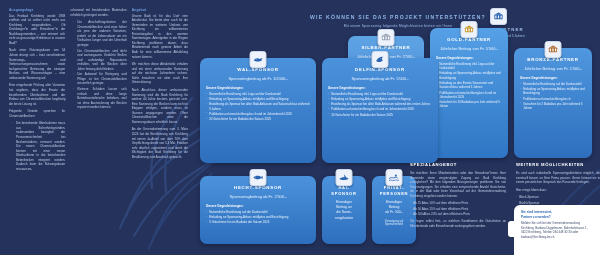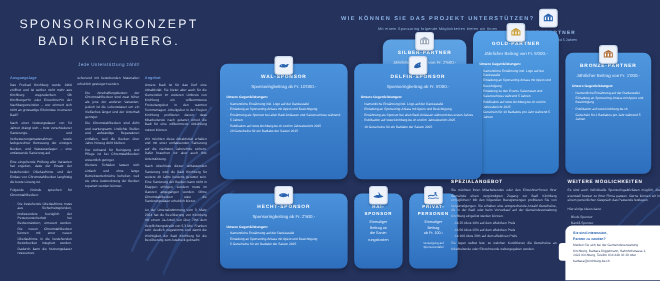--- a/index.html
+++ b/index.html
@@ -132,11 +132,6 @@
   </svg>
 
   <div class="left">
-    <div class="title-wrap">
-      <div class="title-1">SPONSORINGKONZEPT</div>
-      <div class="title-2">BADI KIRCHBERG.</div>
-      <div class="subtitle-left">Jede Unterstützung zählt!</div>
-    </div>
 
     <div class="cols">
       <div class="col">

